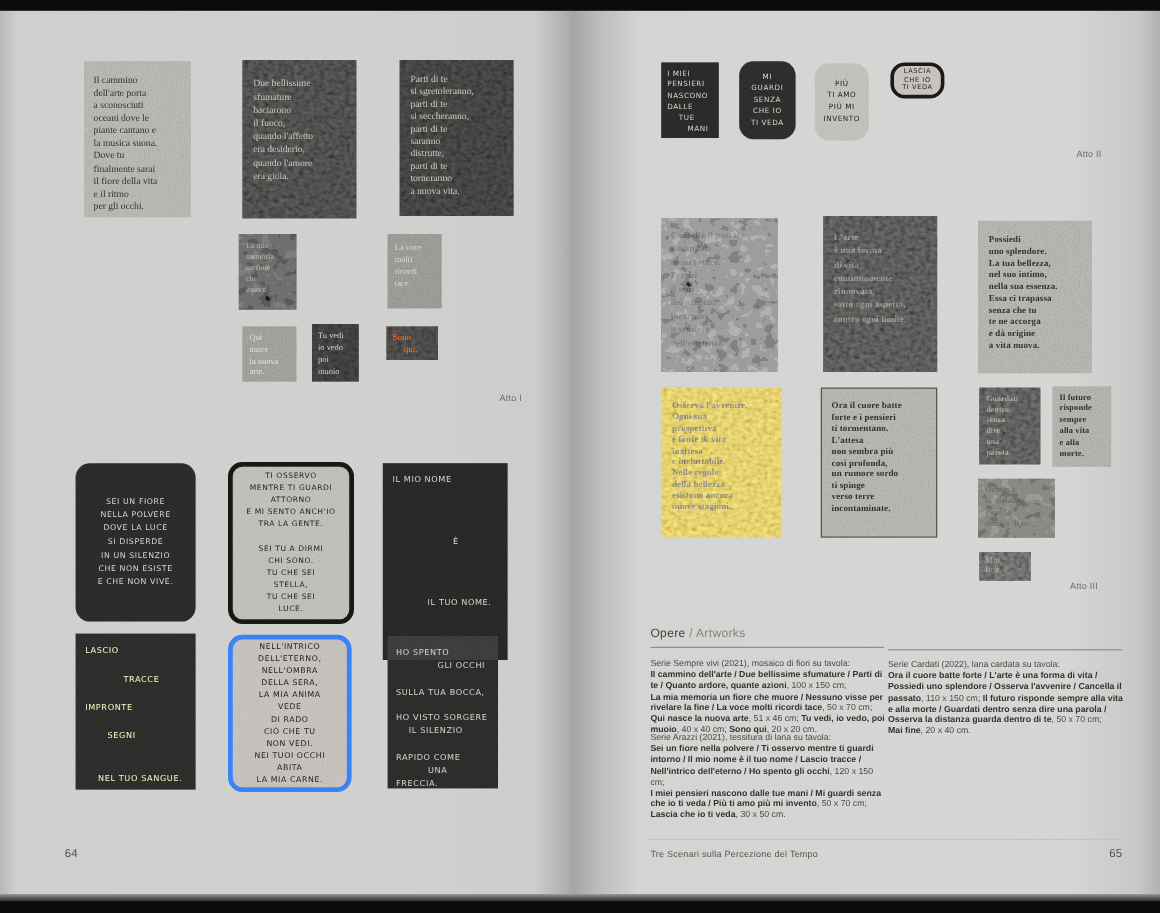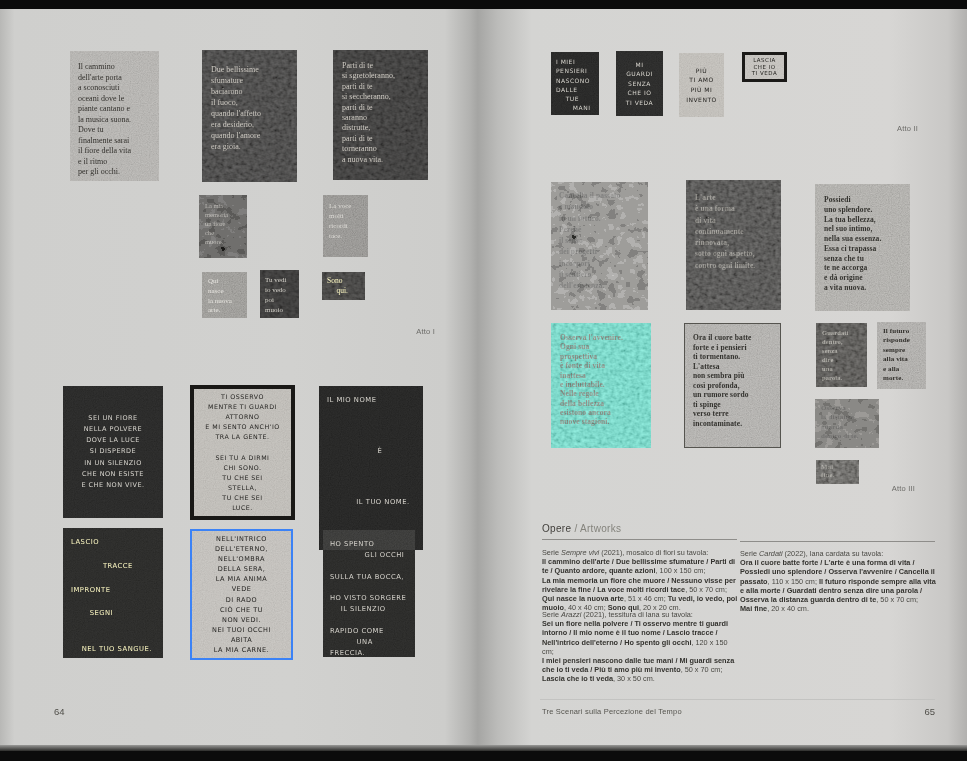--- a/index.html
+++ b/index.html
@@ -151,7 +151,7 @@
         <rect x="-6%" y="-6%" width="112%" height="112%" filter="url(#fCoarse)"></rect>
       </svg>
     </div>
-  <div class="panel serif" style="left:322px;top:272px;width:43px;height:28px;background:#282725;color:#fef9c3">
+  <div class="panel serif" style="left:322px;top:272px;width:43px;height:28px;background:#282725;color:#f97316">
     <div class="pt" style="padding:4px 5px;font-size:7.5px;line-height:1.3">Sono
      qui.</div>
   <svg class="tex under" preserveAspectRatio="none" style="opacity: 0.25;">

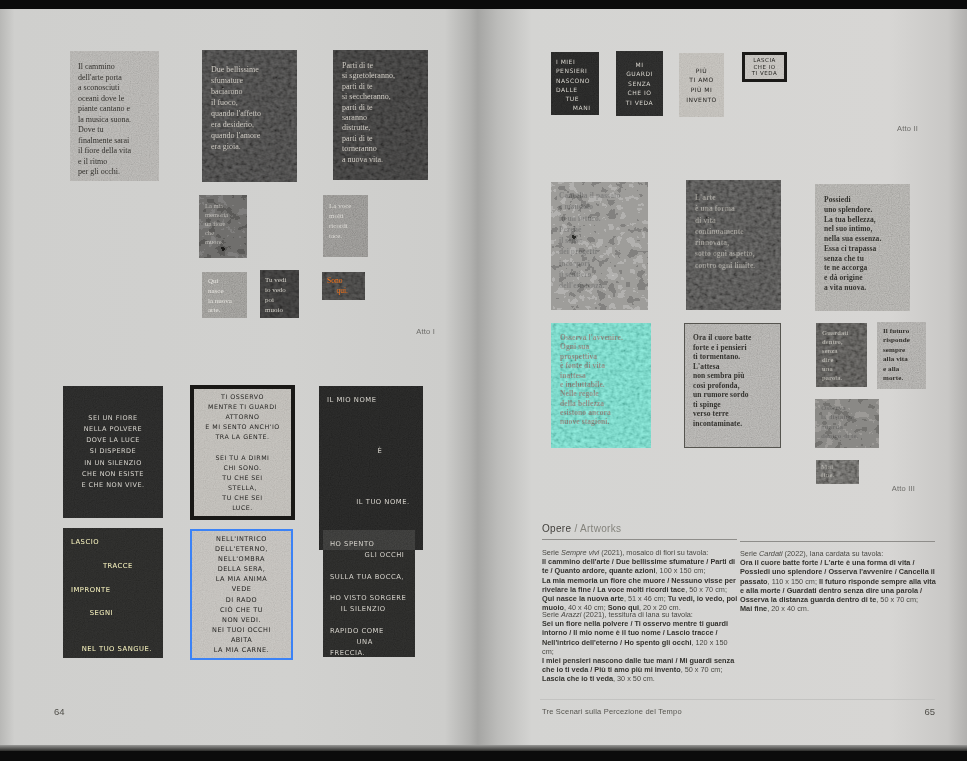--- a/index.html
+++ b/index.html
@@ -336,7 +336,7 @@
         <rect x="-6%" y="-6%" width="112%" height="112%" filter="url(#fFine)"></rect>
       </svg>
     </div>
-  <div class="panel soft" style="left:551px;top:323px;width:100px;height:125px;background:#5eead4;color:#787569">
+  <div class="panel soft" style="left:551px;top:323px;width:100px;height:125px;background:#fde047;color:#787569">
     <div class="pt" style="padding:10px 9px;font-size:7.5px;line-height:1.25">Osserva l'avvenire.
 Ogni sua
 prospettiva

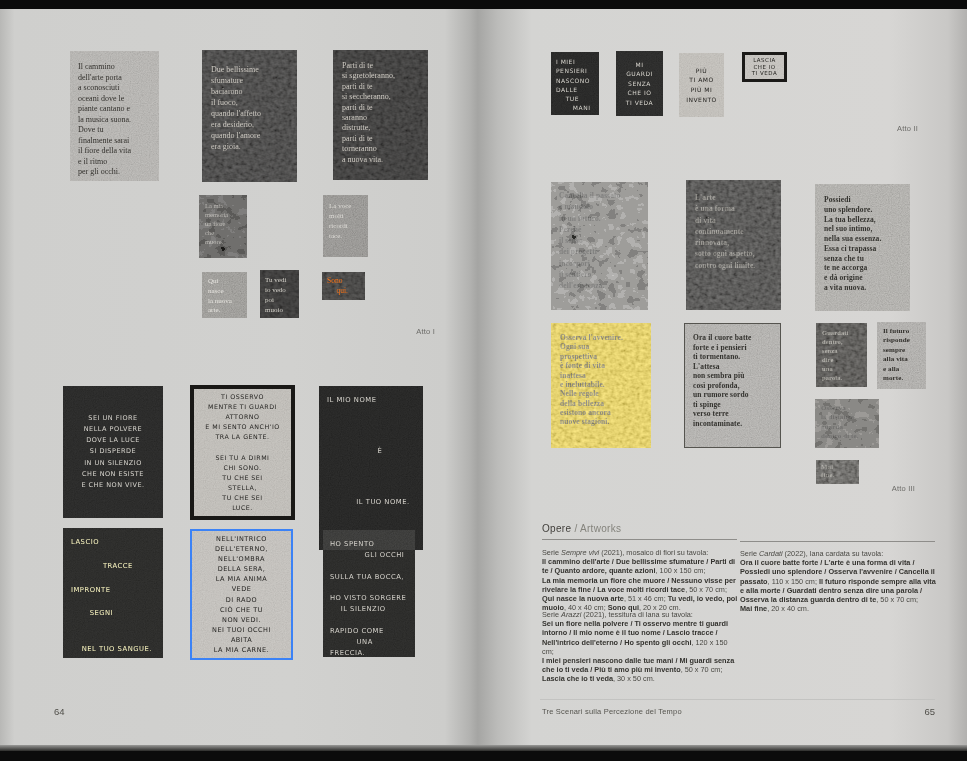--- a/index.html
+++ b/index.html
@@ -15,7 +15,7 @@
   .serif .pt{font-family:Liberation Serif, serif;}
   .hand .pt{font-family:"DejaVu Sans","Liberation Sans",sans-serif;letter-spacing:.5px;}
   .soft .pt{font-family:Liberation Serif, serif;font-weight:bold;letter-spacing:.1px;}
-  .center{display:flex;align-items:center;justify-content:center;}
+  .center{display:flex;align-items:center;justify-content:center;border-radius:12px;}
   .center .pt{text-align:center;}
   .tex{position:absolute;left:-3px;top:-3px;width:calc(100% + 6px);height:calc(100% + 6px);
        pointer-events:none;}

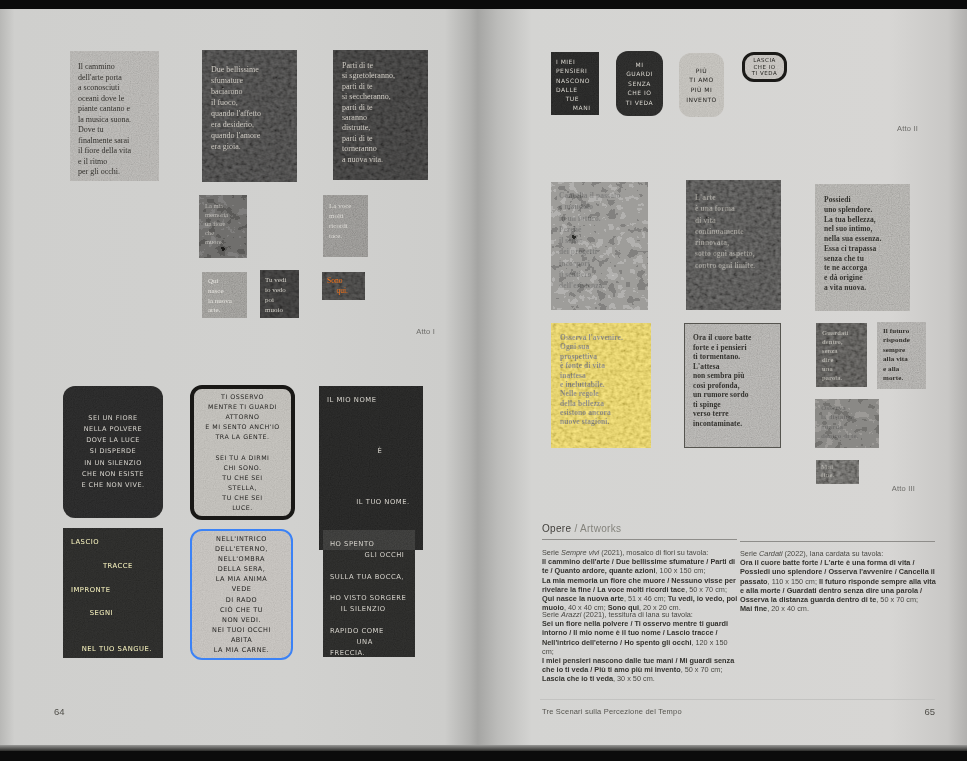--- a/index.html
+++ b/index.html
@@ -220,7 +220,7 @@
         <rect x="-6%" y="-6%" width="112%" height="112%" filter="url(#fFine)"></rect>
       </svg>
     </div>
-  <div class="panel hand center" style="left:190px;top:529px;width:103px;height:131px;background:#c7c4bf;color:#1f1e1c;border:2px solid #3b82f6">
+  <div class="panel hand center" style="left:190px;top:529px;width:103px;height:131px;background:#c7c4bf;color:#1f1e1c;border:4px solid #3b82f6">
     <div class="pt" style="font-size:6.5px;line-height:1.55">NELL'INTRICO
 DELL'ETERNO,
 NELL'OMBRA

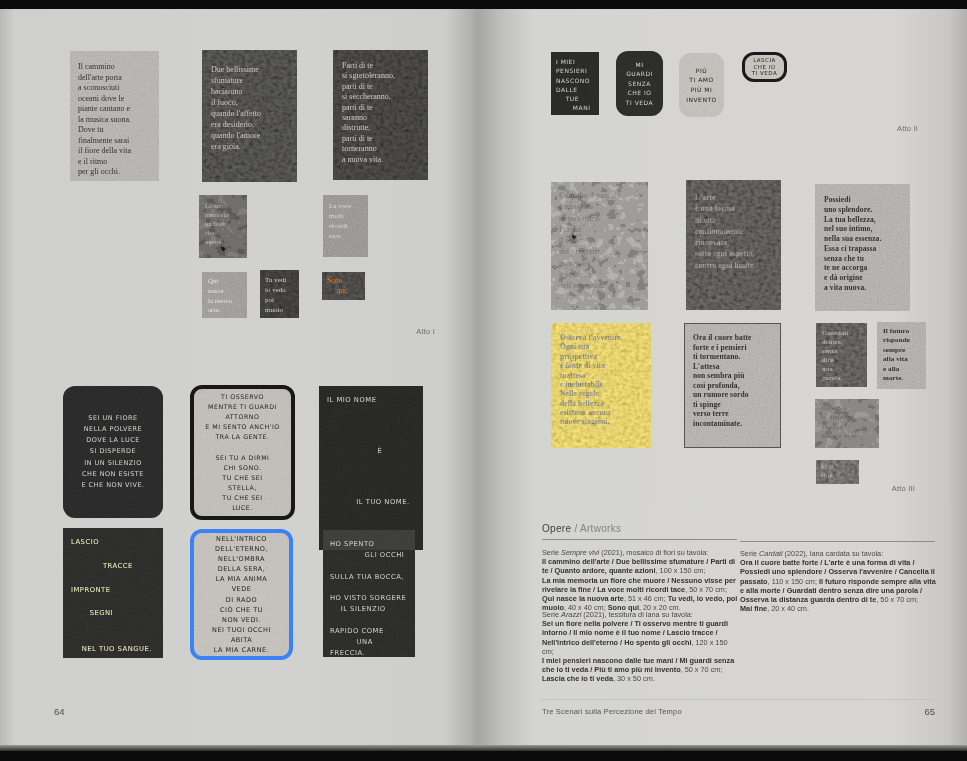--- a/index.html
+++ b/index.html
@@ -27,7 +27,7 @@
   .rule.faint{background:#c3c3c1;}
   .cap{position:absolute;font-size:7.3px;line-height:9.2px;color:#4a4944;white-space:pre-line;}
   .cap .seg-b{font-weight:bold;color:#34332f;}
-  .cap .seg-i{font-style:italic;}
+  .cap .seg-i{}
   .folio{position:absolute;font-size:9.5px;color:#504f4a;text-align:center;}
   .running{position:absolute;font-size:7.5px;color:#56554f;letter-spacing:.2px;}
 </style>

